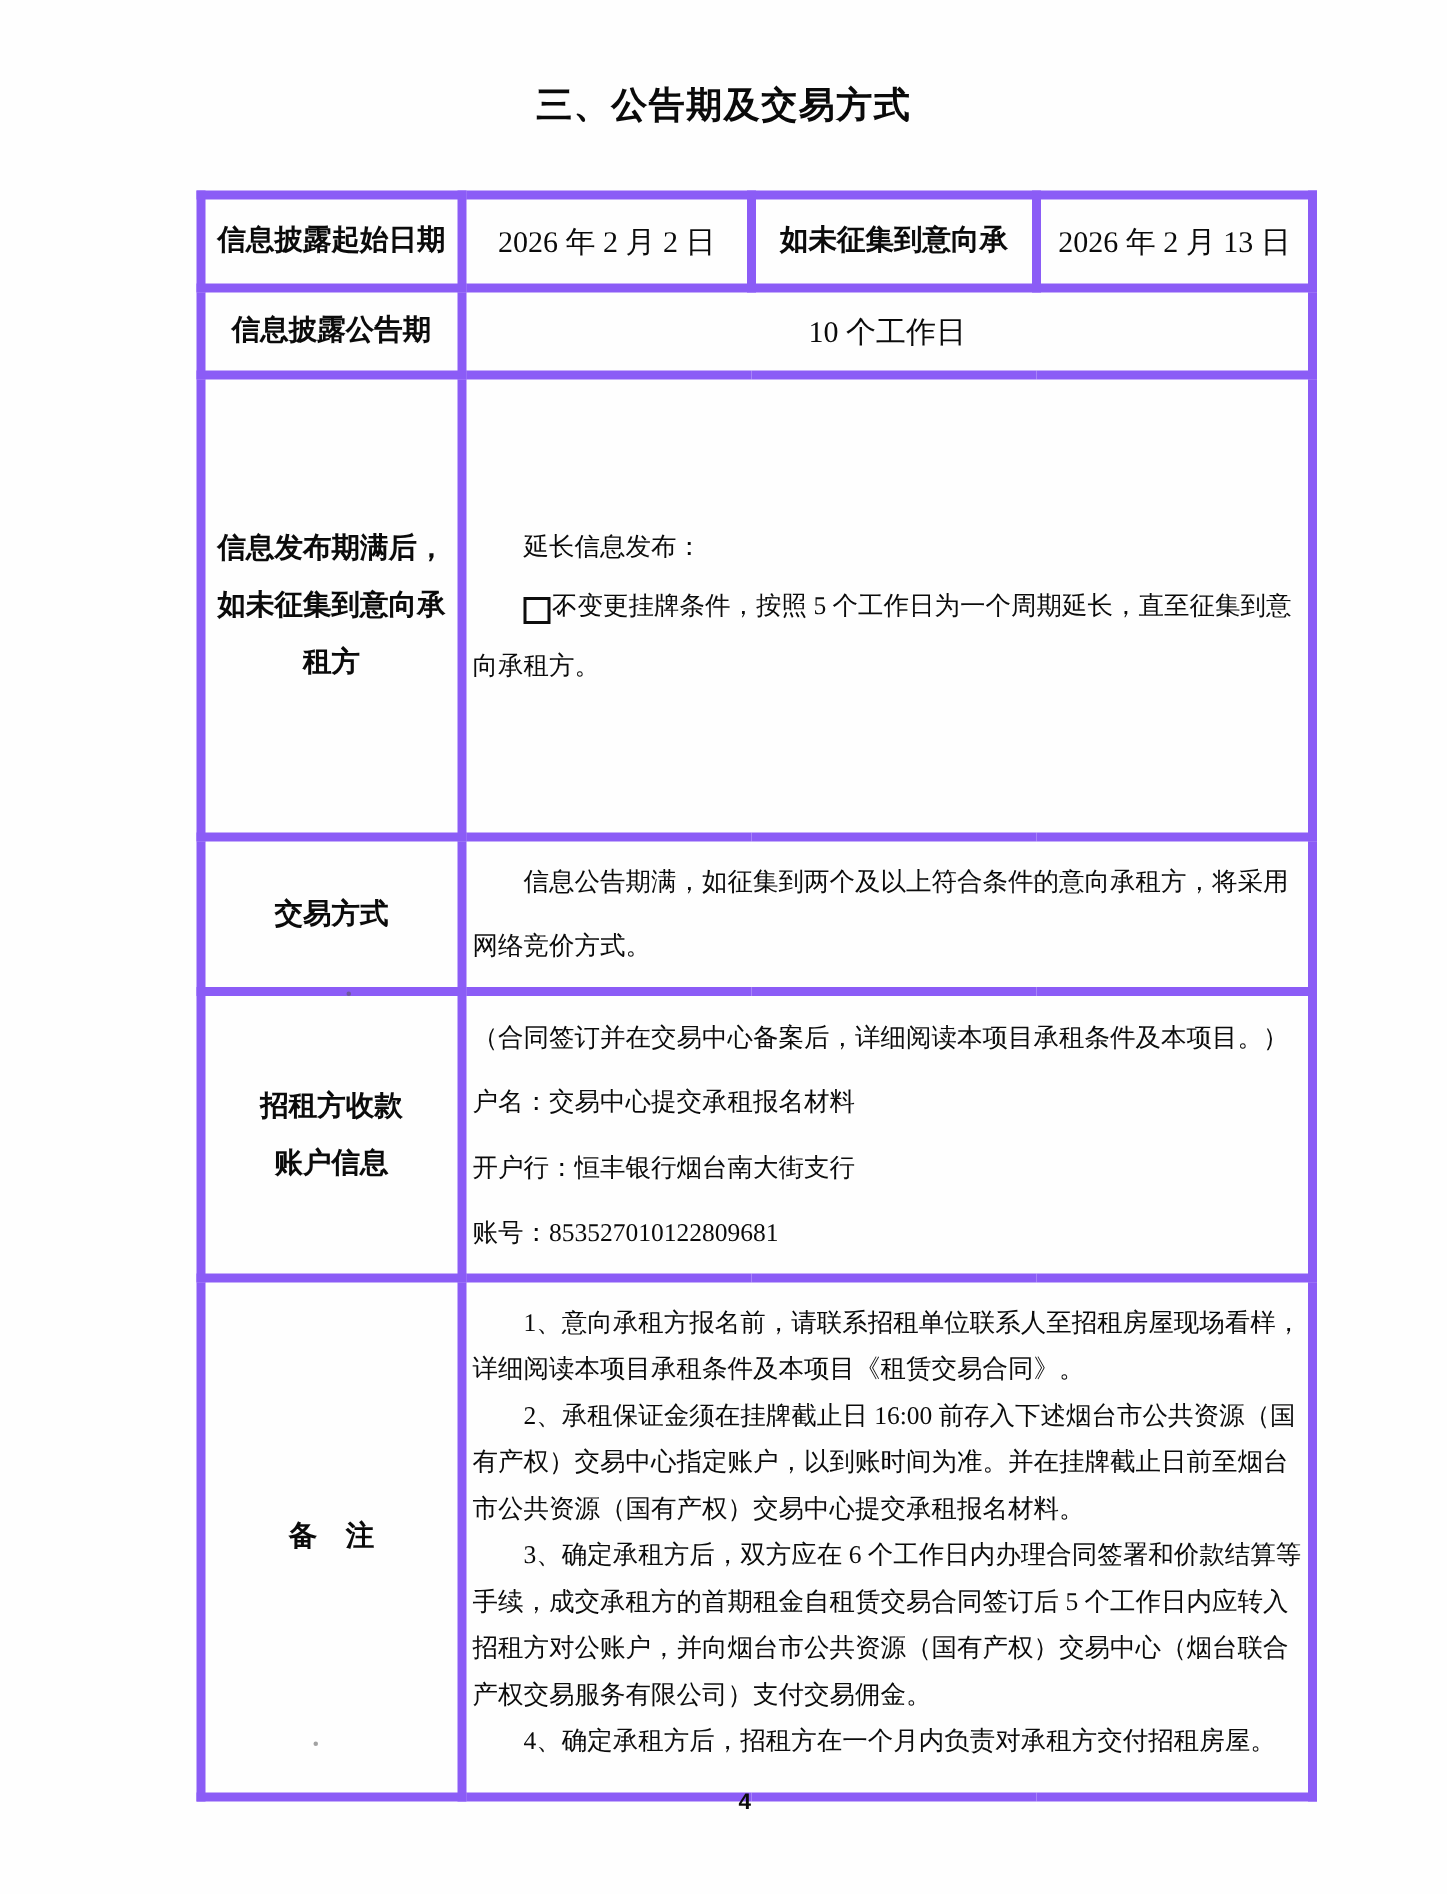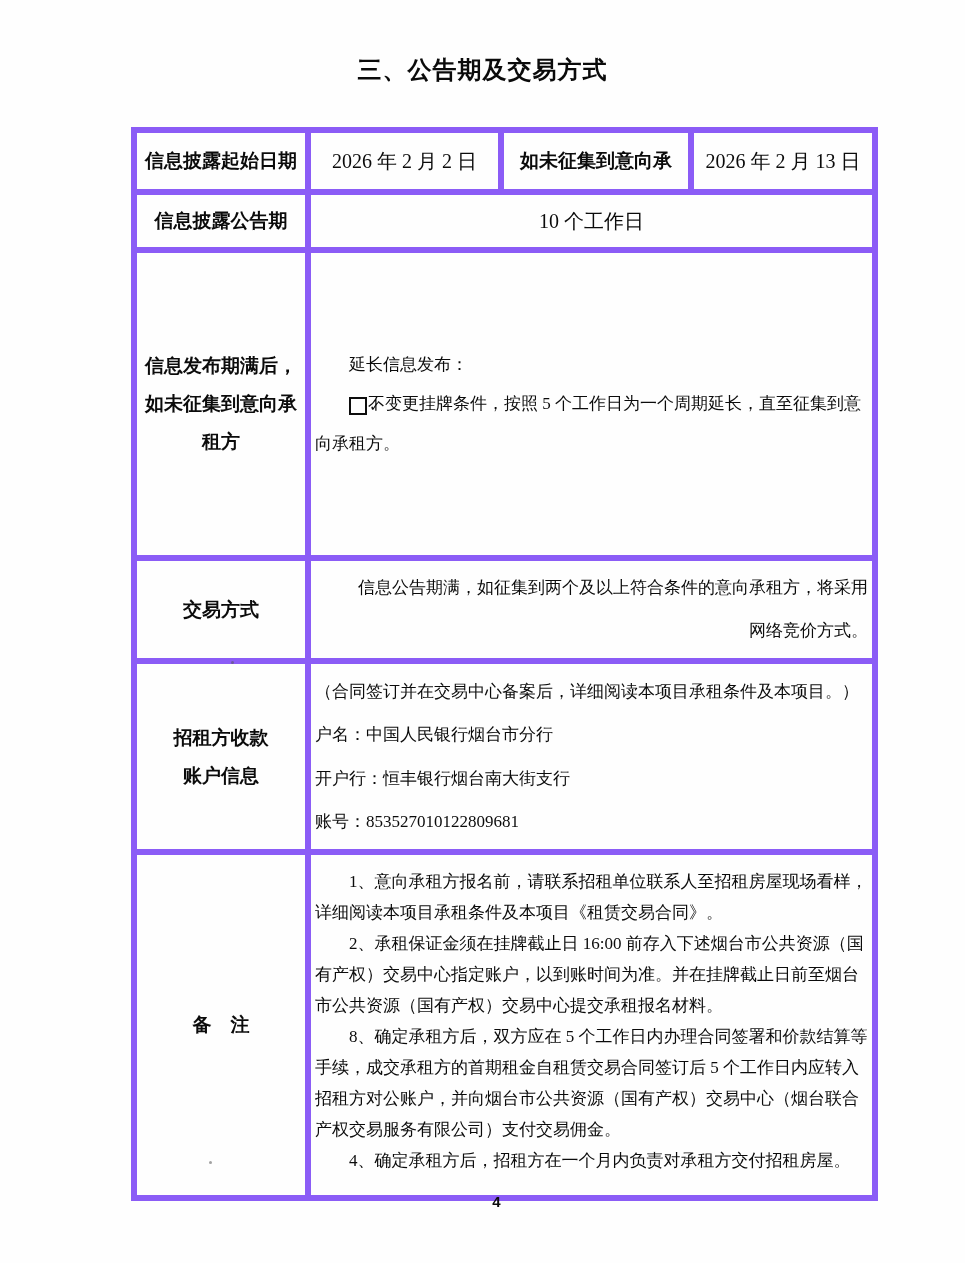--- a/index.html
+++ b/index.html
@@ -73,7 +73,7 @@
   tr.row-remarks   { height: 346px; }
 
   tr.row-extension .content-cell { line-height: 2.3; }
-  tr.row-trade     .content-cell { line-height: 2.5; text-align: right; }
+  tr.row-trade     .content-cell { line-height: 2.5; }
   tr.row-account   .content-cell { line-height: 2.55; }
   tr.row-remarks   .content-cell { line-height: 1.82; vertical-align: top; padding-top: 12px; padding-bottom: 8px; }
 

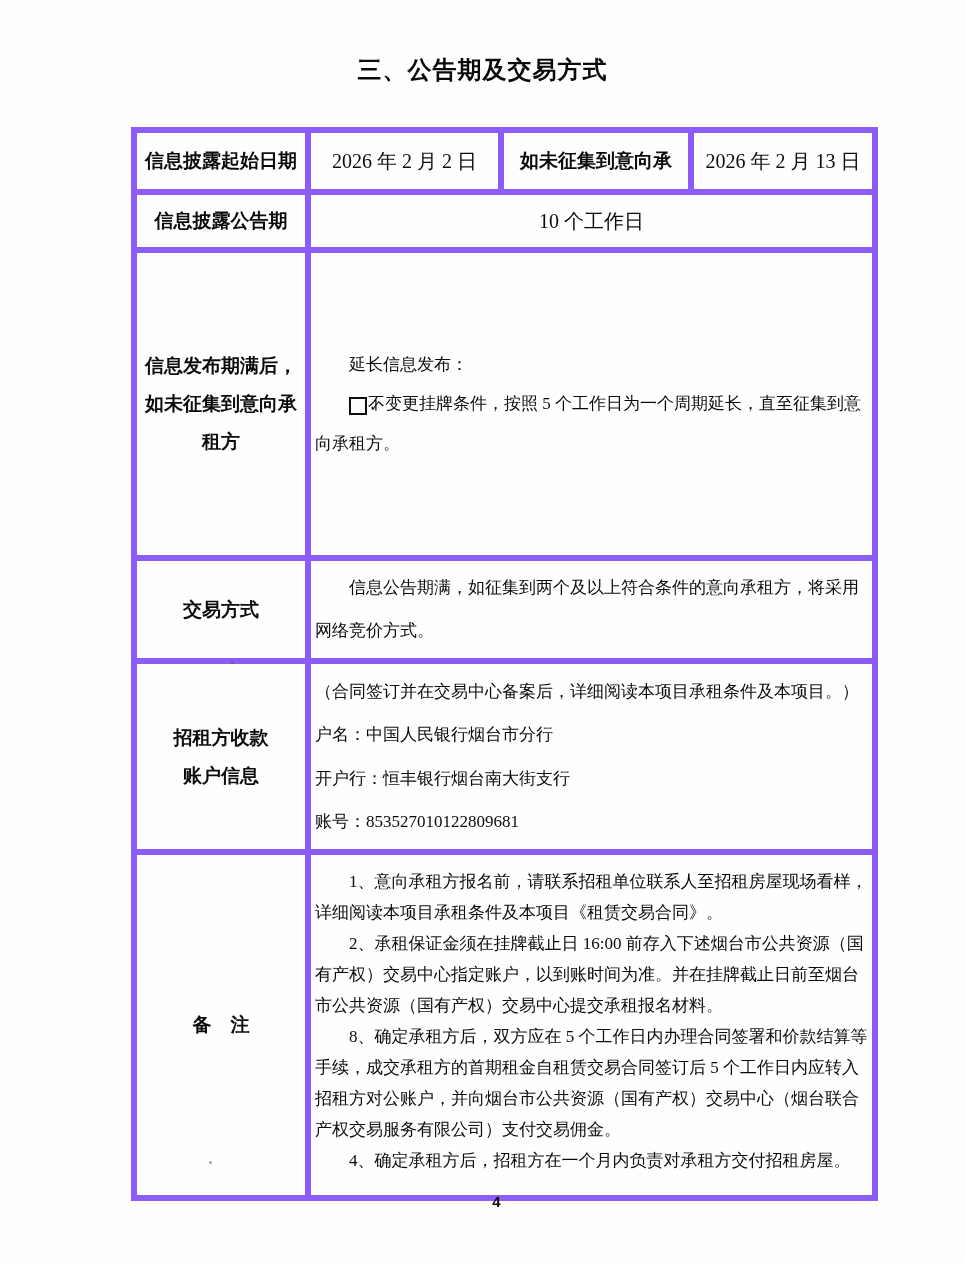--- a/index.html
+++ b/index.html
@@ -157,7 +157,7 @@
 账户信息</td>
       <td class="content-cell" colspan="3">
         <p>（合同签订并在交易中心备案后，详细阅读本项目承租条件及本项目。）</p>
-        <p>户名：中国人民银行烟台市分行</p>
+        <p>户名：交易中心提交承租报名材料</p>
         <p>开户行：恒丰银行烟台南大街支行</p>
         <p>账号：853527010122809681</p>
       </td>

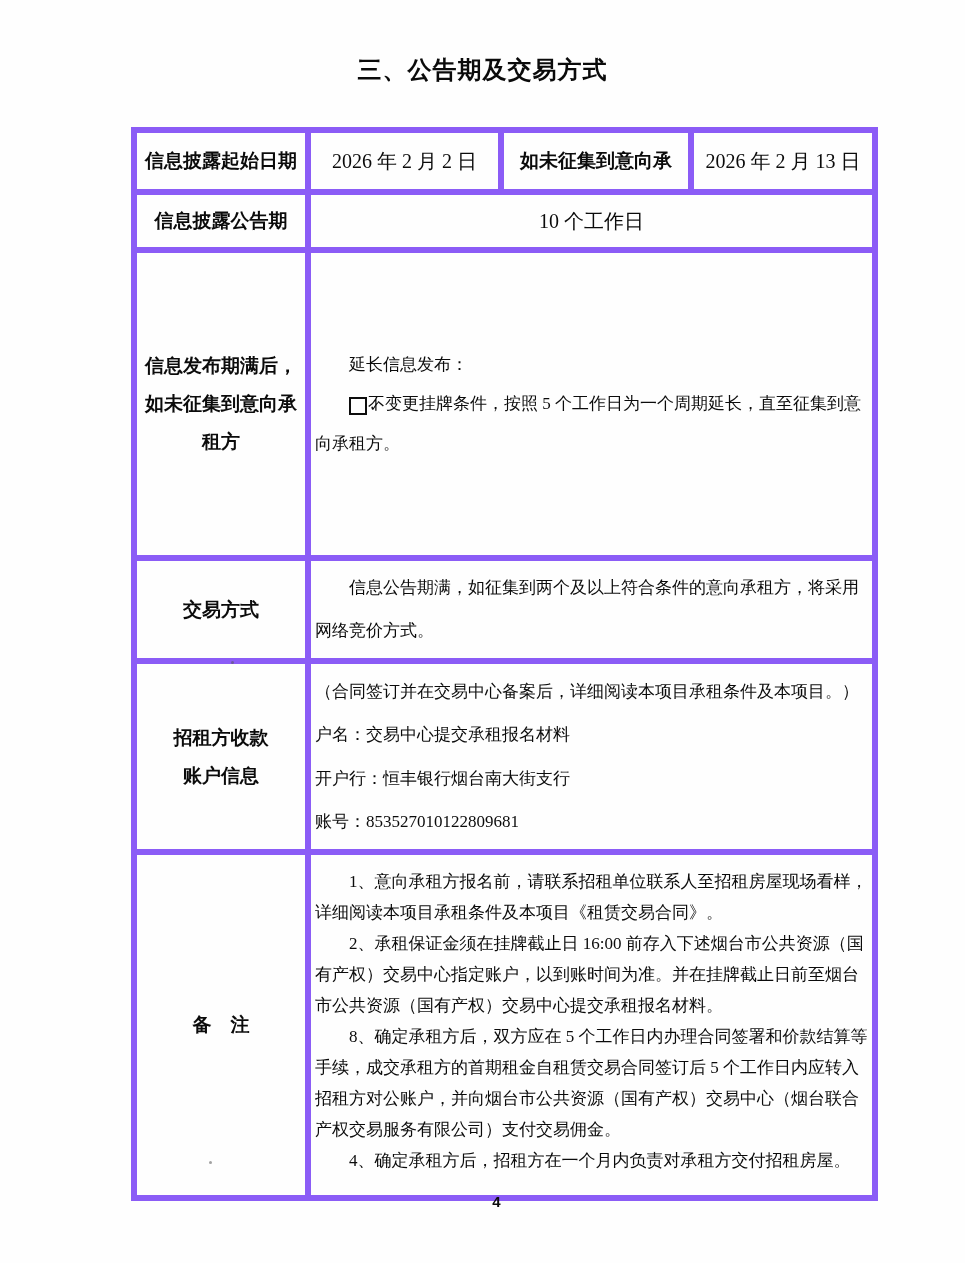--- a/index.html
+++ b/index.html
@@ -168,7 +168,7 @@
       <td class="content-cell" colspan="3">
         <p class="indent">1、意向承租方报名前，请联系招租单位联系人至招租房屋现场看样，详细阅读本项目承租条件及本项目《租赁交易合同》。</p>
         <p class="indent">2、承租保证金须在挂牌截止日 16:00 前存入下述烟台市公共资源（国有产权）交易中心指定账户，以到账时间为准。并在挂牌截止日前至烟台市公共资源（国有产权）交易中心提交承租报名材料。</p>
-        <p class="indent">8、确定承租方后，双方应在 5 个工作日内办理合同签署和价款结算等手续，成交承租方的首期租金自租赁交易合同签订后 5 个工作日内应转入招租方对公账户，并向烟台市公共资源（国有产权）交易中心（烟台联合产权交易服务有限公司）支付交易佣金。</p>
+        <p class="indent">3、确定承租方后，双方应在 6 个工作日内办理合同签署和价款结算等手续，成交承租方的首期租金自租赁交易合同签订后 5 个工作日内应转入招租方对公账户，并向烟台市公共资源（国有产权）交易中心（烟台联合产权交易服务有限公司）支付交易佣金。</p>
         <p class="indent">4、确定承租方后，招租方在一个月内负责对承租方交付招租房屋。</p>
       </td>
     </tr>

